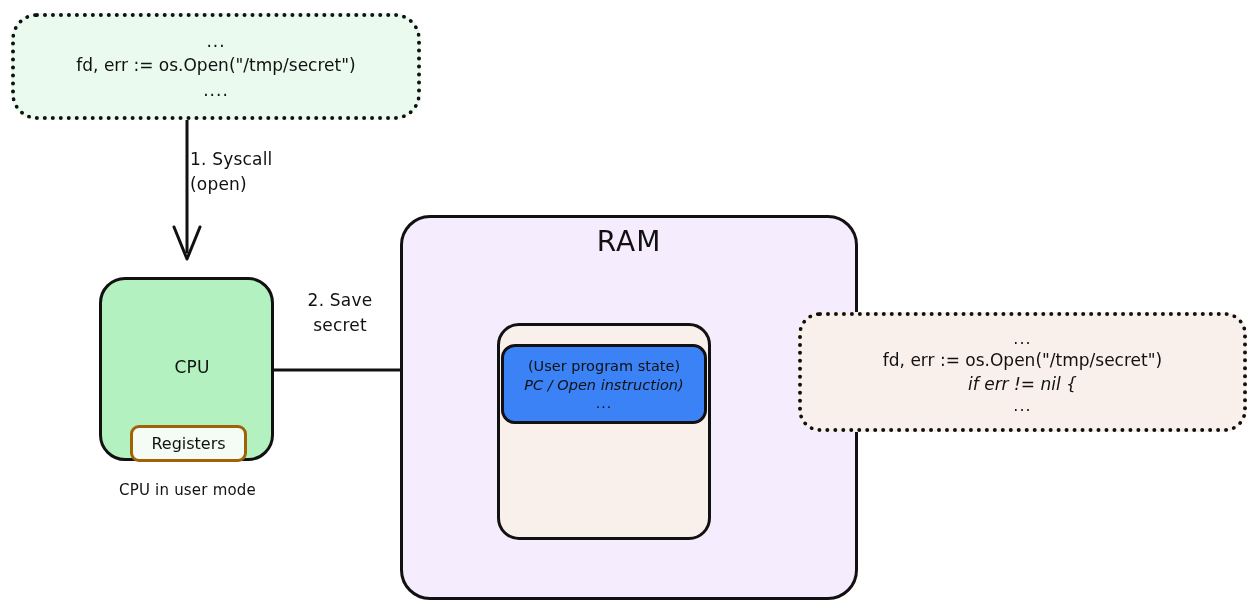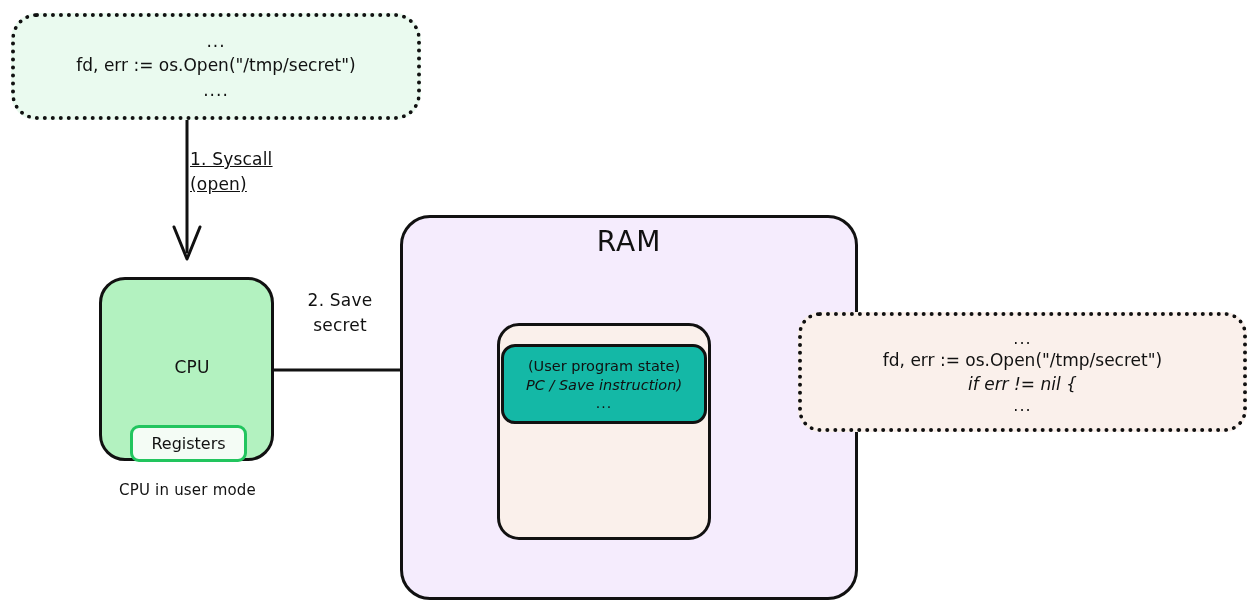--- a/index.html
+++ b/index.html
@@ -104,7 +104,7 @@
   #resumed-lines .italic{font-style:italic;}
 
   
-  #syscall-label{left:190px;top:147px;width:180px;text-align:left;font-size:17px;line-height:1.45;white-space:normal;text-decoration:underline;}
+  #syscall-label{left:190px;top:147px;width:180px;text-align:left;font-size:17px;line-height:1.45;white-space:normal;}
   #savestate-label{left:285px;top:288px;width:110px;text-align:center;font-size:17px;line-height:1.45;white-space:normal;}
 
   svg.overlay{position:absolute;left:0;top:0;width:1260px;height:613px;pointer-events:none;}

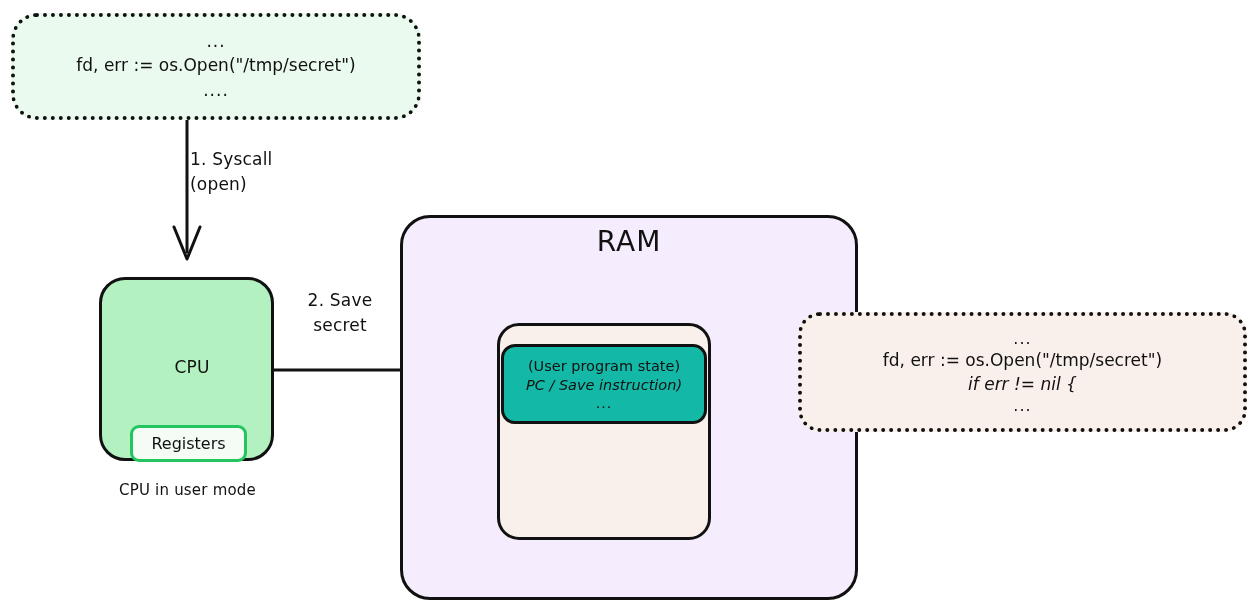--- a/index.html
+++ b/index.html
@@ -76,7 +76,7 @@
   }
   #stack-frame-box{
     position:absolute;left:501px;top:344px;width:206px;height:80px;
-    background:#14b8a6;
+    background:#3b82f6;
     border:3px solid #111111;
     border-radius:14px;
     box-sizing:border-box;

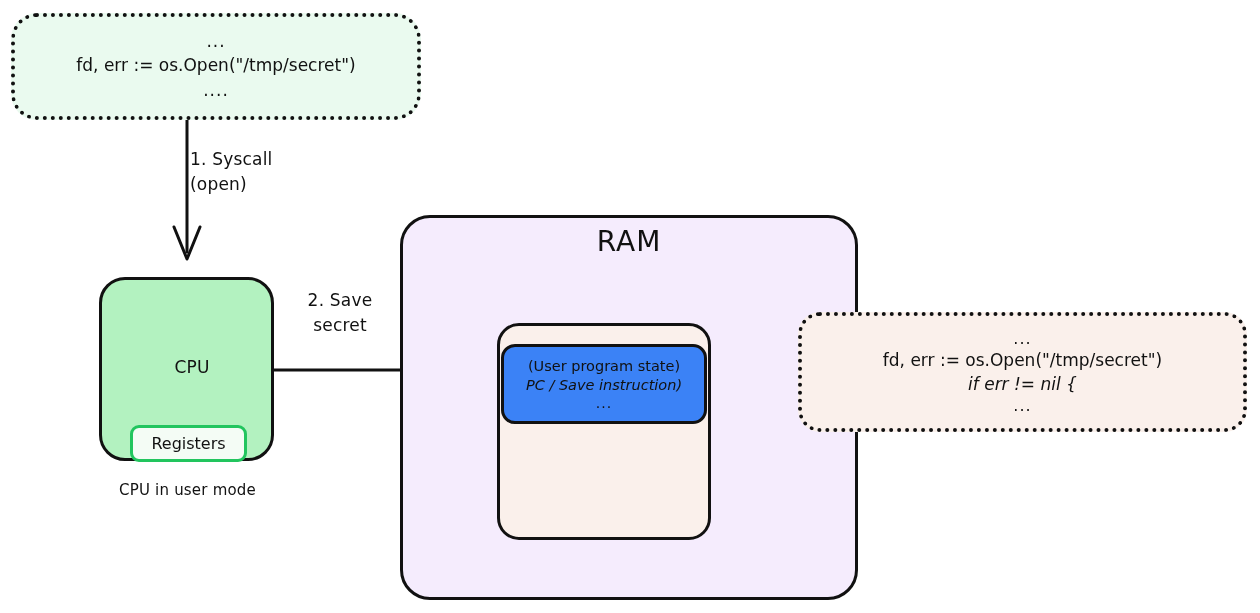--- a/index.html
+++ b/index.html
@@ -162,7 +162,7 @@
   <div id="kernel-stack-box"></div>
   <div id="stack-frame-box">
     <div class="ln">(User program state)</div>
-    <div class="ln italic">PC / Save instruction)</div>
+    <div class="ln italic">PC / Open instruction)</div>
     <div class="ln dots">...</div>
   </div>
 

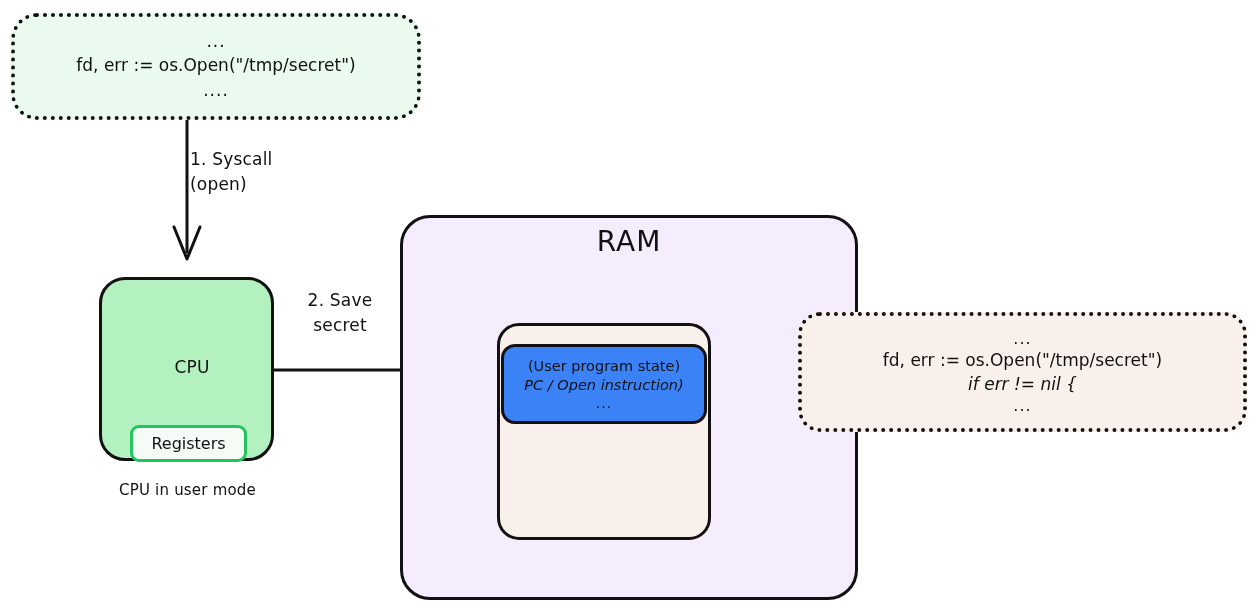--- a/index.html
+++ b/index.html
@@ -47,7 +47,7 @@
   #registers-box{
     position:absolute;left:130px;top:425px;width:117px;height:37px;
     background:#f4fcf5;
-    border:3px solid #22c55e;
+    border:3px solid #a16207;
     border-radius:9px;
     box-sizing:border-box;
     display:flex;align-items:center;justify-content:center;

